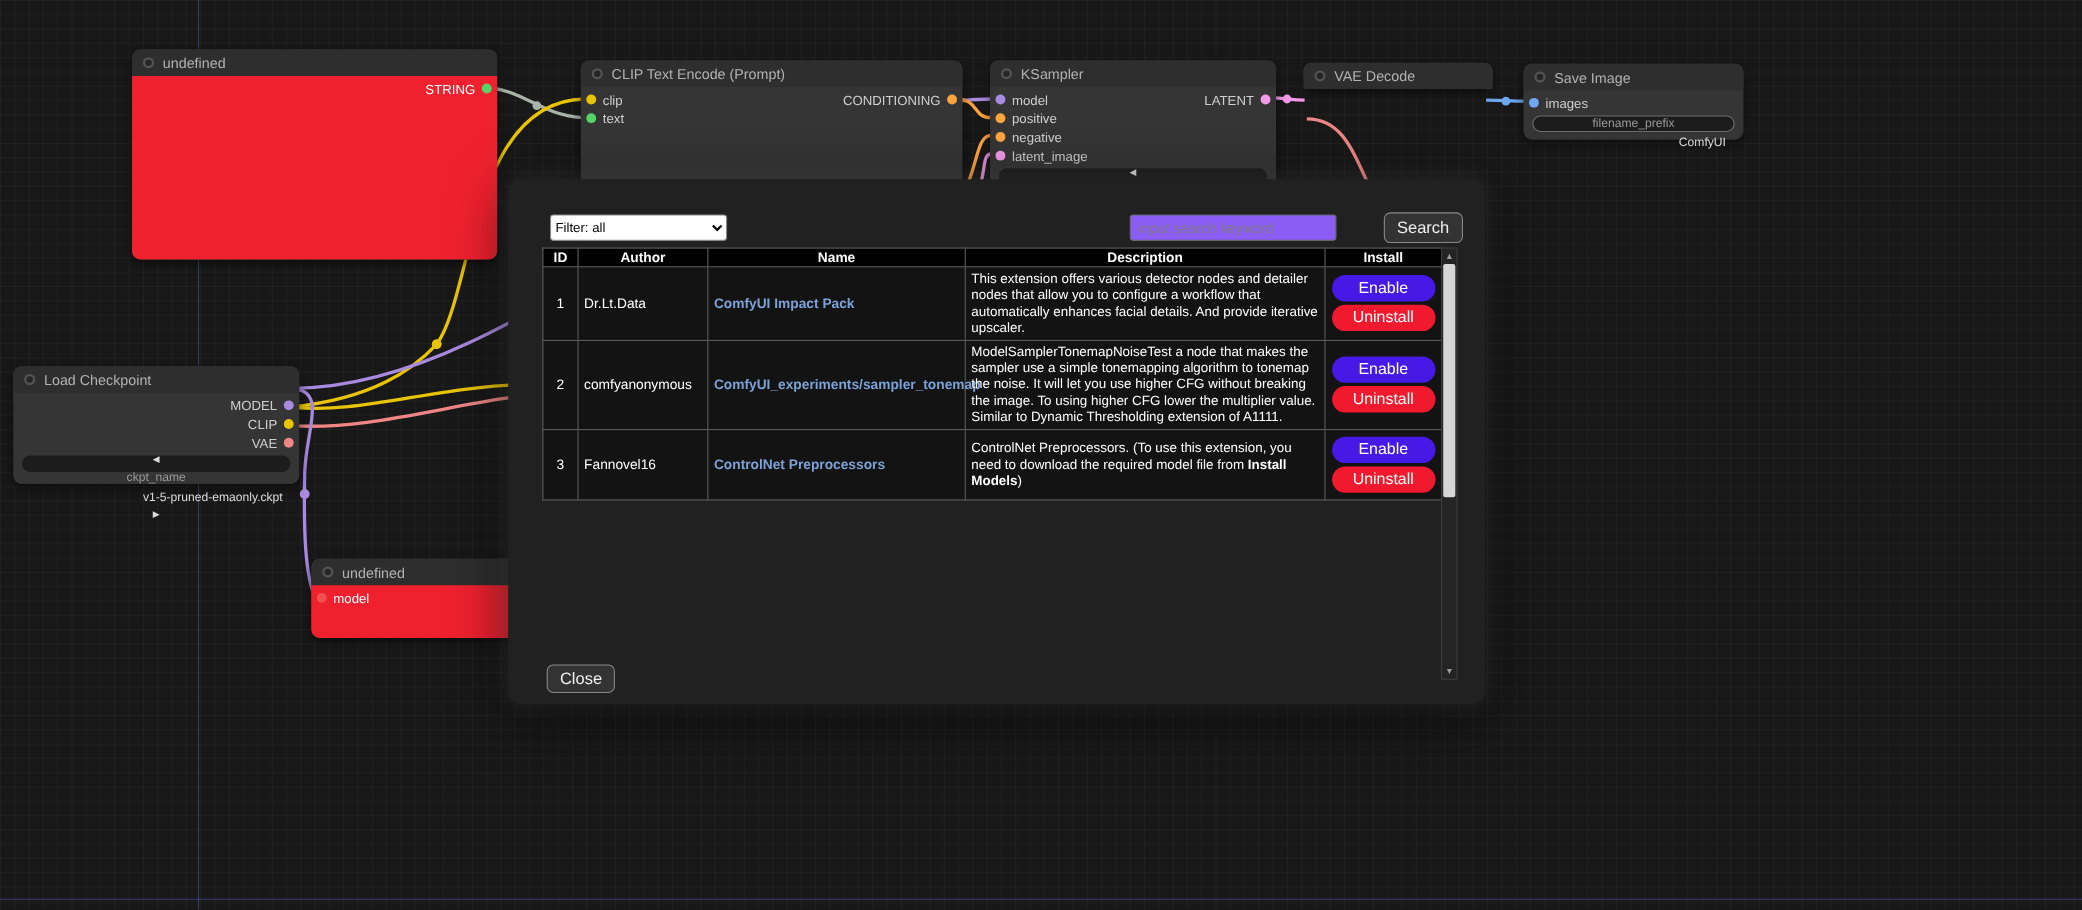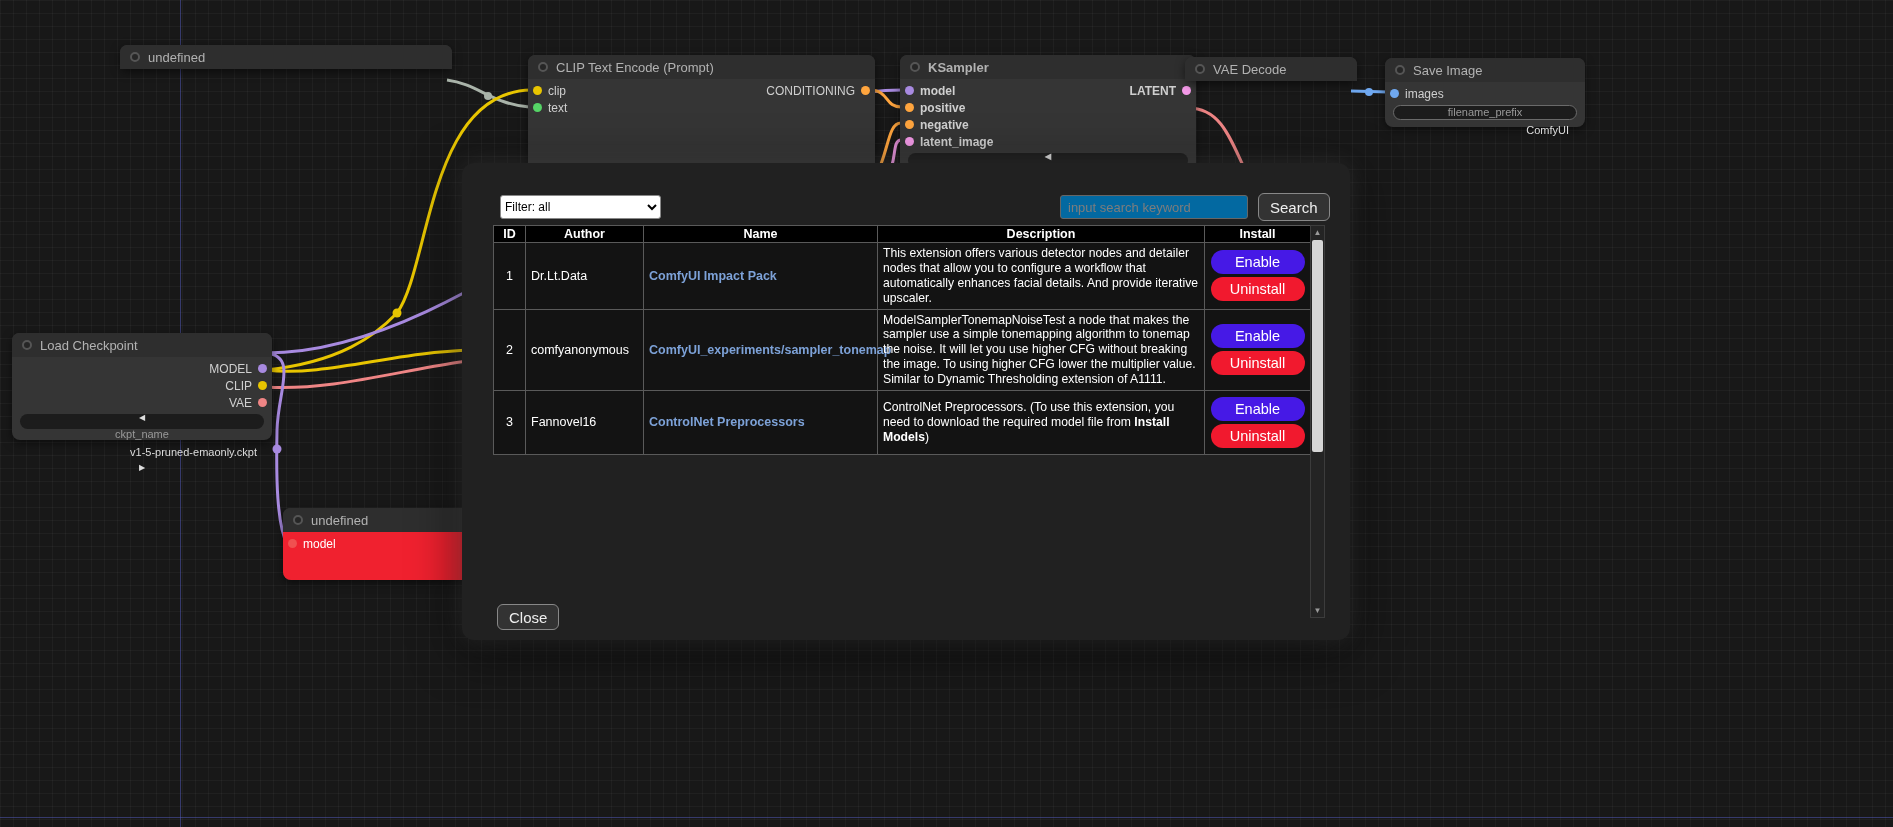--- a/index.html
+++ b/index.html
@@ -145,7 +145,7 @@
   </div>
 </div>
 
-<div class="node" style="left:900px; top:55px; width:296px;font-weight:bold;">
+<div class="node" style="left:900px; top:55px; width:260px;">
   <div class="ntitle">
     <span class="tdot"></span>
     <span>KSampler</span>

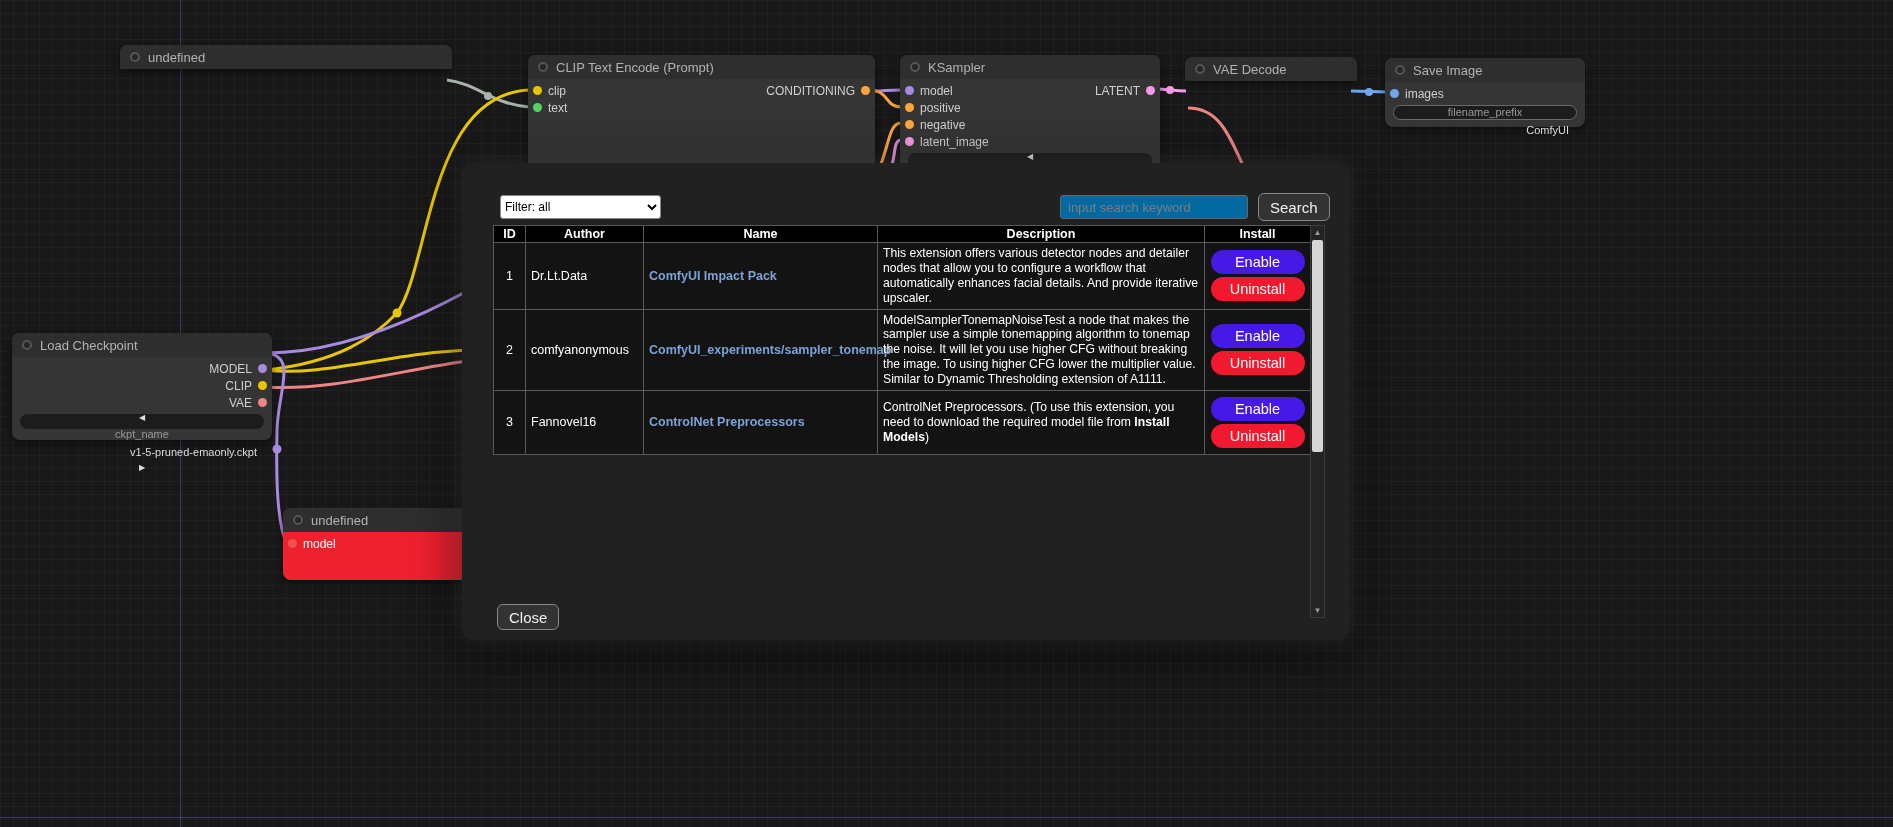--- a/index.html
+++ b/index.html
@@ -118,6 +118,14 @@
     <span class="tdot"></span>
     <span>undefined</span>
   </div>
+  <div class="nbody red" style="height:167px;">
+    <div class="srow">
+      <div class="sout">
+        <span>STRING</span>
+        <span class="dot" style="background:#55d466;"></span>
+      </div>
+    </div>
+  </div>
 </div>
 
 <div class="node" style="left:528px; top:55px; width:347px;">

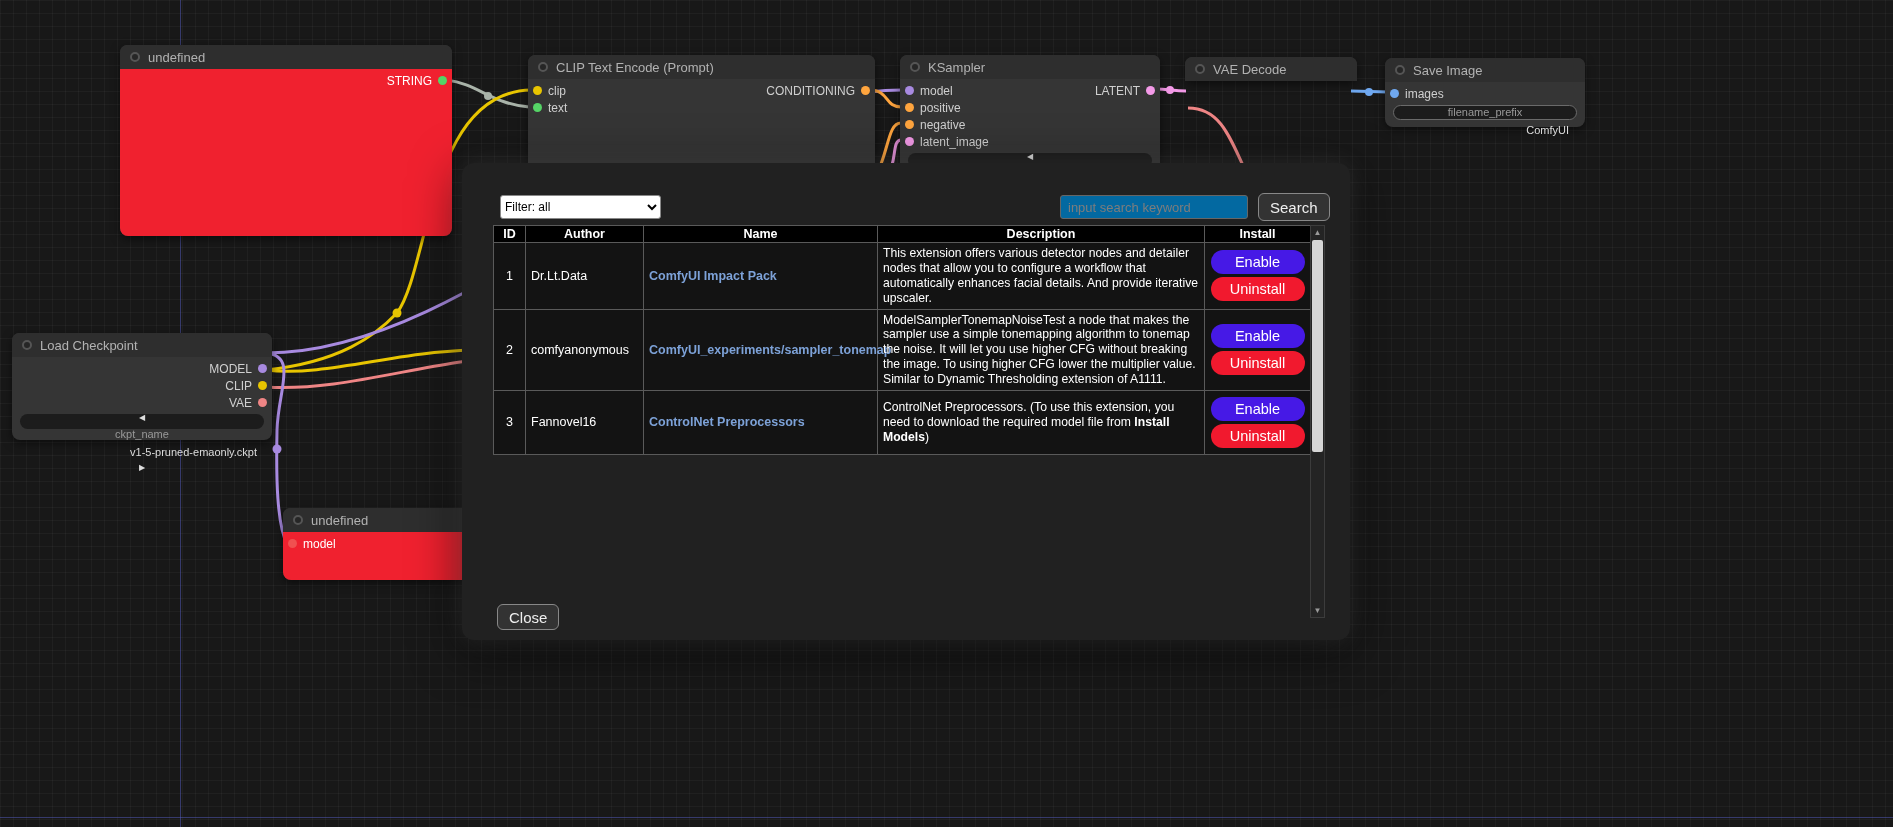--- a/index.html
+++ b/index.html
@@ -46,8 +46,8 @@
   .filter-select { position:absolute; left:38px; top:32px; width:161px; height:24px;
                    font-size:12px; background:#fff; color:#000; border:1px solid #888; border-radius:3px;
                    font-family:"Liberation Sans", sans-serif; }
-  .search-input { position:absolute; left:598px; top:32px; width:188px; height:24px;
-                  background:#0369a1; border:1px solid #666; border-radius:3px; color:#ddd;
+  .search-input { position:absolute; left:565px; top:32px; width:188px; height:24px;
+                  background:#8b5cf6; border:1px solid #666; border-radius:3px; color:#ddd;
                   font-size:13px; padding:0 7px; font-family:"Liberation Sans", sans-serif; }
   .search-input::placeholder { color:#7d7d7d; }
   .gbtn { background:#333; border:1px solid #888; border-radius:6px; color:#efefef;

